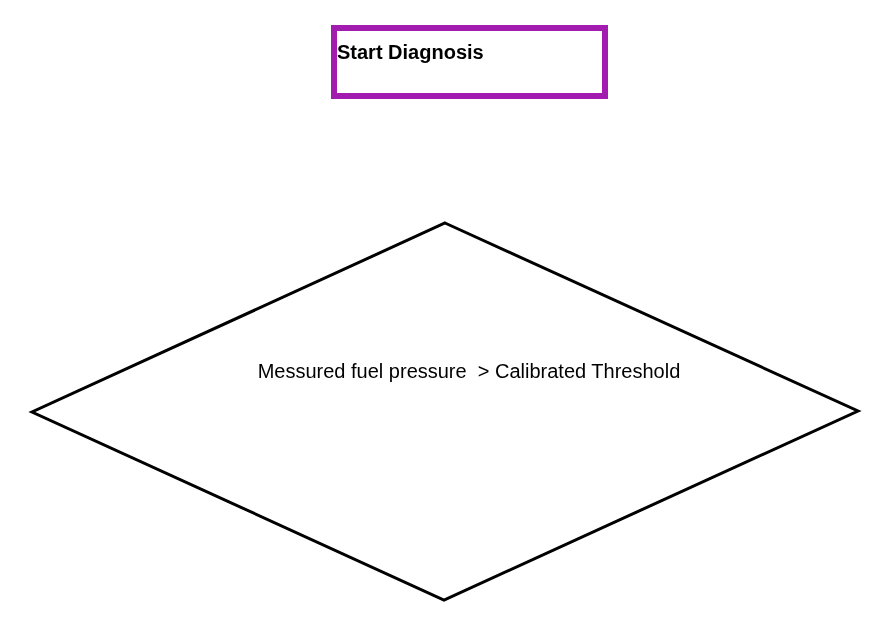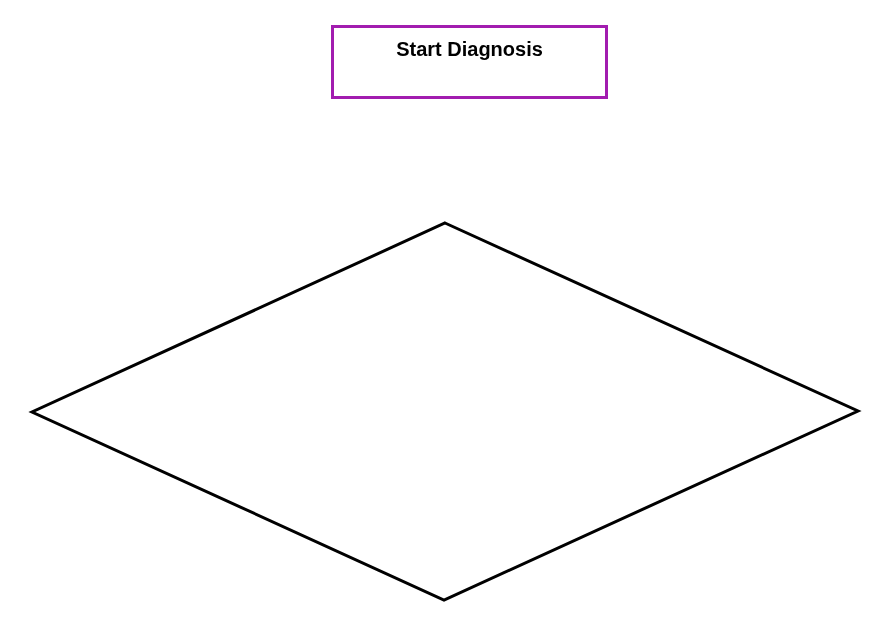--- a/index.html
+++ b/index.html
@@ -21,10 +21,9 @@
     top: 25px;
     width: 277px;
     height: 74px;
-    border: 3px solid #a21caf;
+    border: 6px solid #a21caf;
     box-sizing: border-box;
     background: #ffffff;
-    text-align: center;
   }
   .start-label {
     display: block;

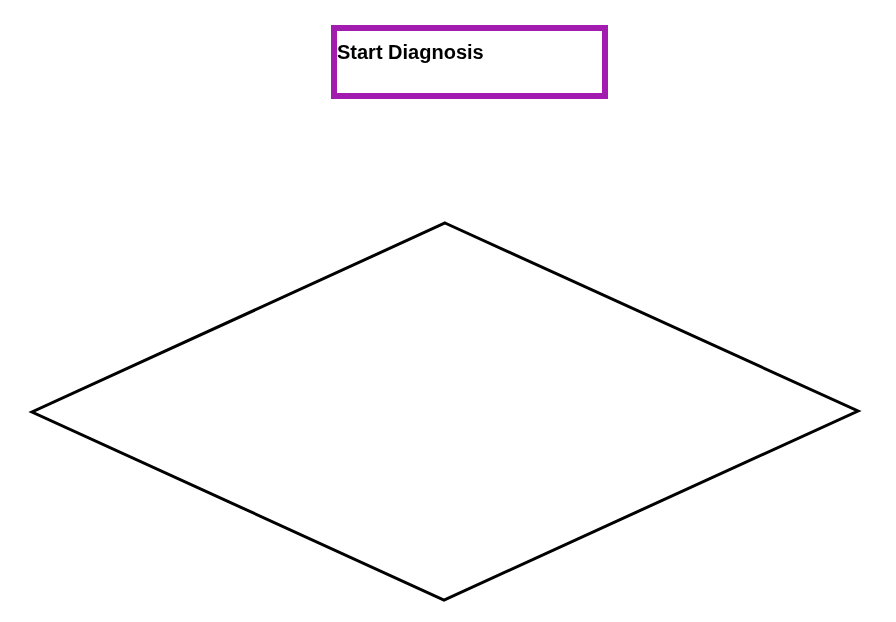--- a/index.html
+++ b/index.html
@@ -65,6 +65,7 @@
     <polygon points="445,223 858,411 444,600 32,412" fill="none" stroke="#000000" stroke-width="3" stroke-linejoin="miter"></polygon>
   </svg>
 
+  <div class="decision-label">Messured fuel pressure  &gt; Calibrated Threshold</div>
 
 </div>
 

